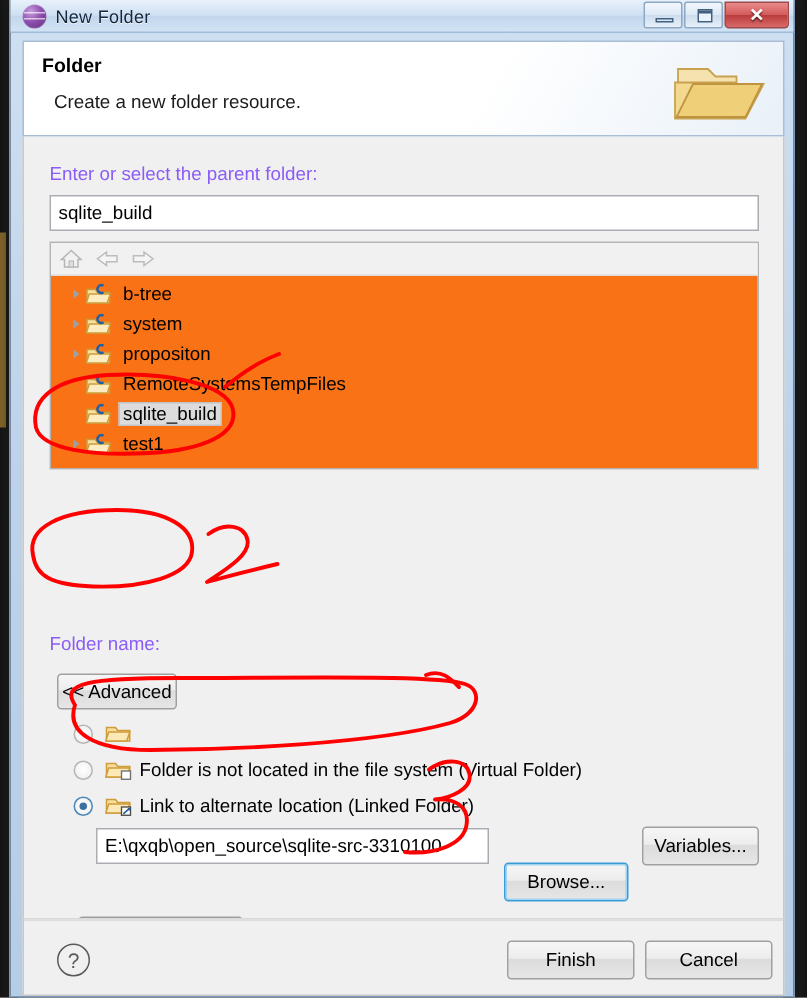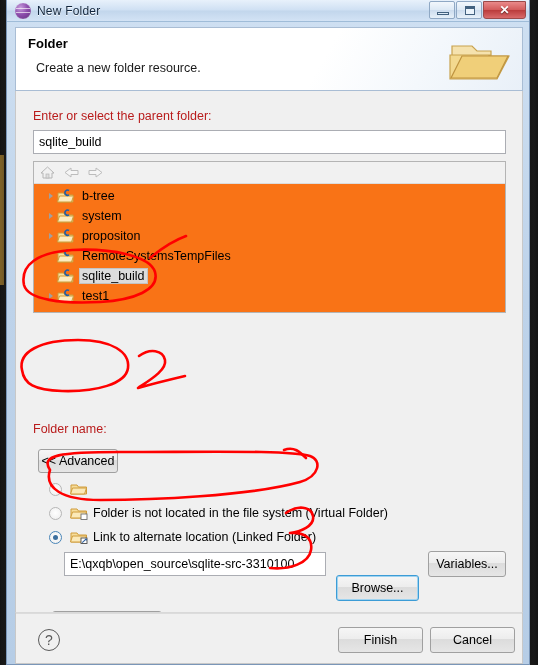--- a/index.html
+++ b/index.html
@@ -127,7 +127,7 @@
     border-left: 1px solid #c8c8c8; border-right: 1px solid #c8c8c8;
   }
 
-  .lbl { font-size: 12.5px; color: #b91c1c; }
+  .lbl { font-size: 12.5px; color: #8b5cf6; }
 
   #parent-label { position: absolute; left: 17px; top: 18px; }
 

